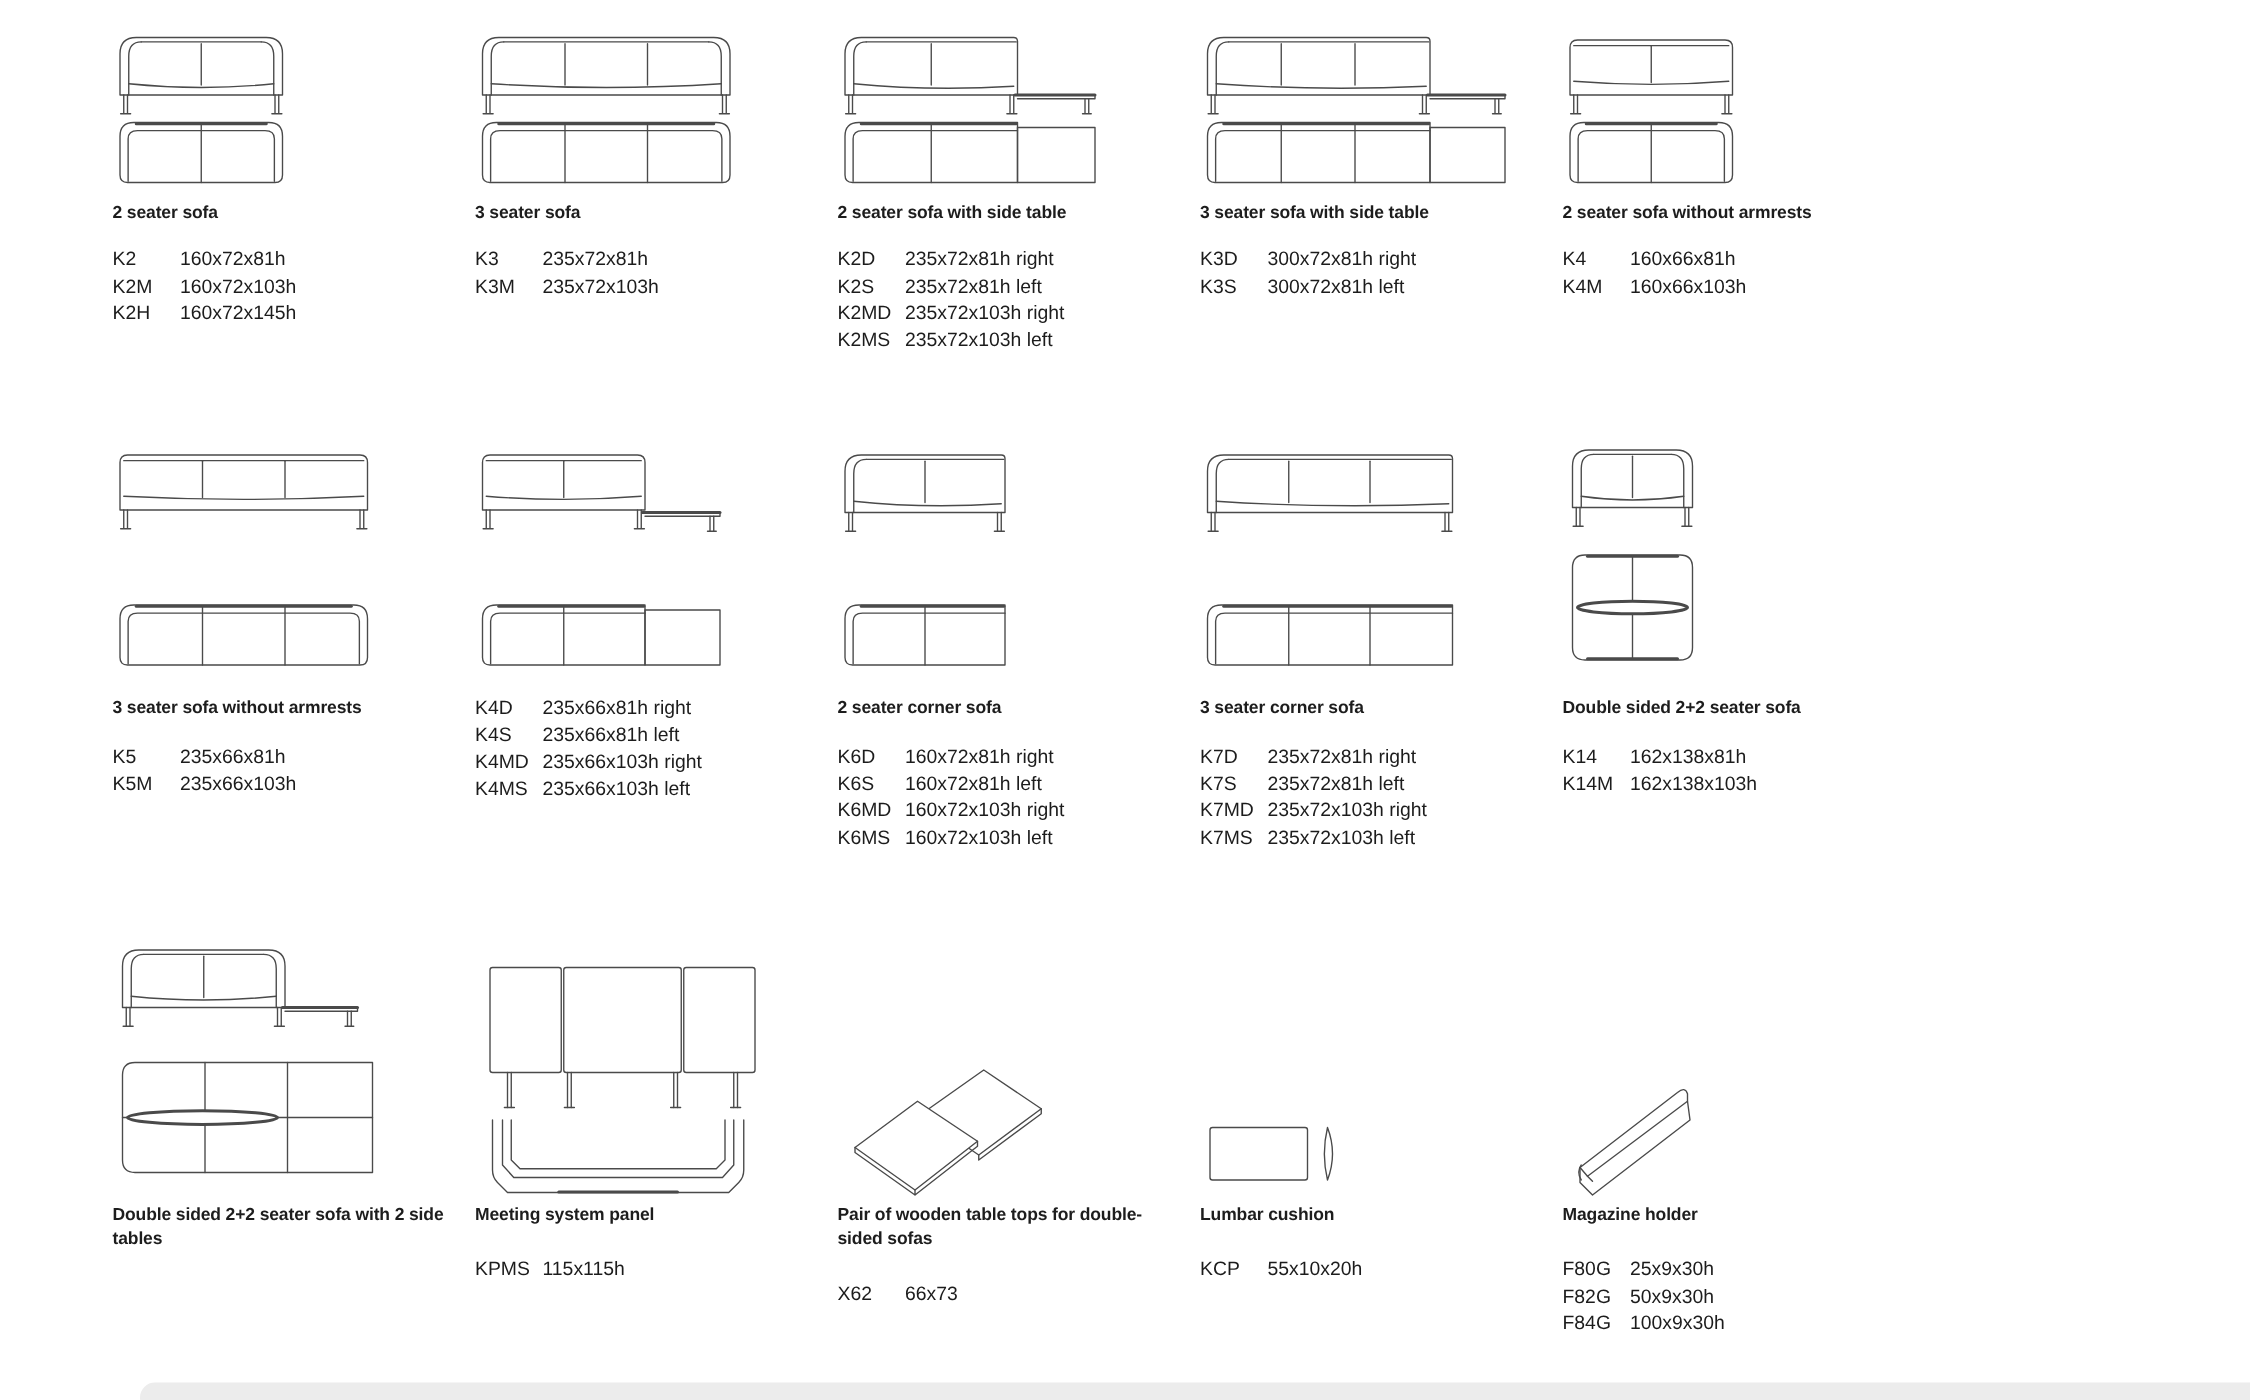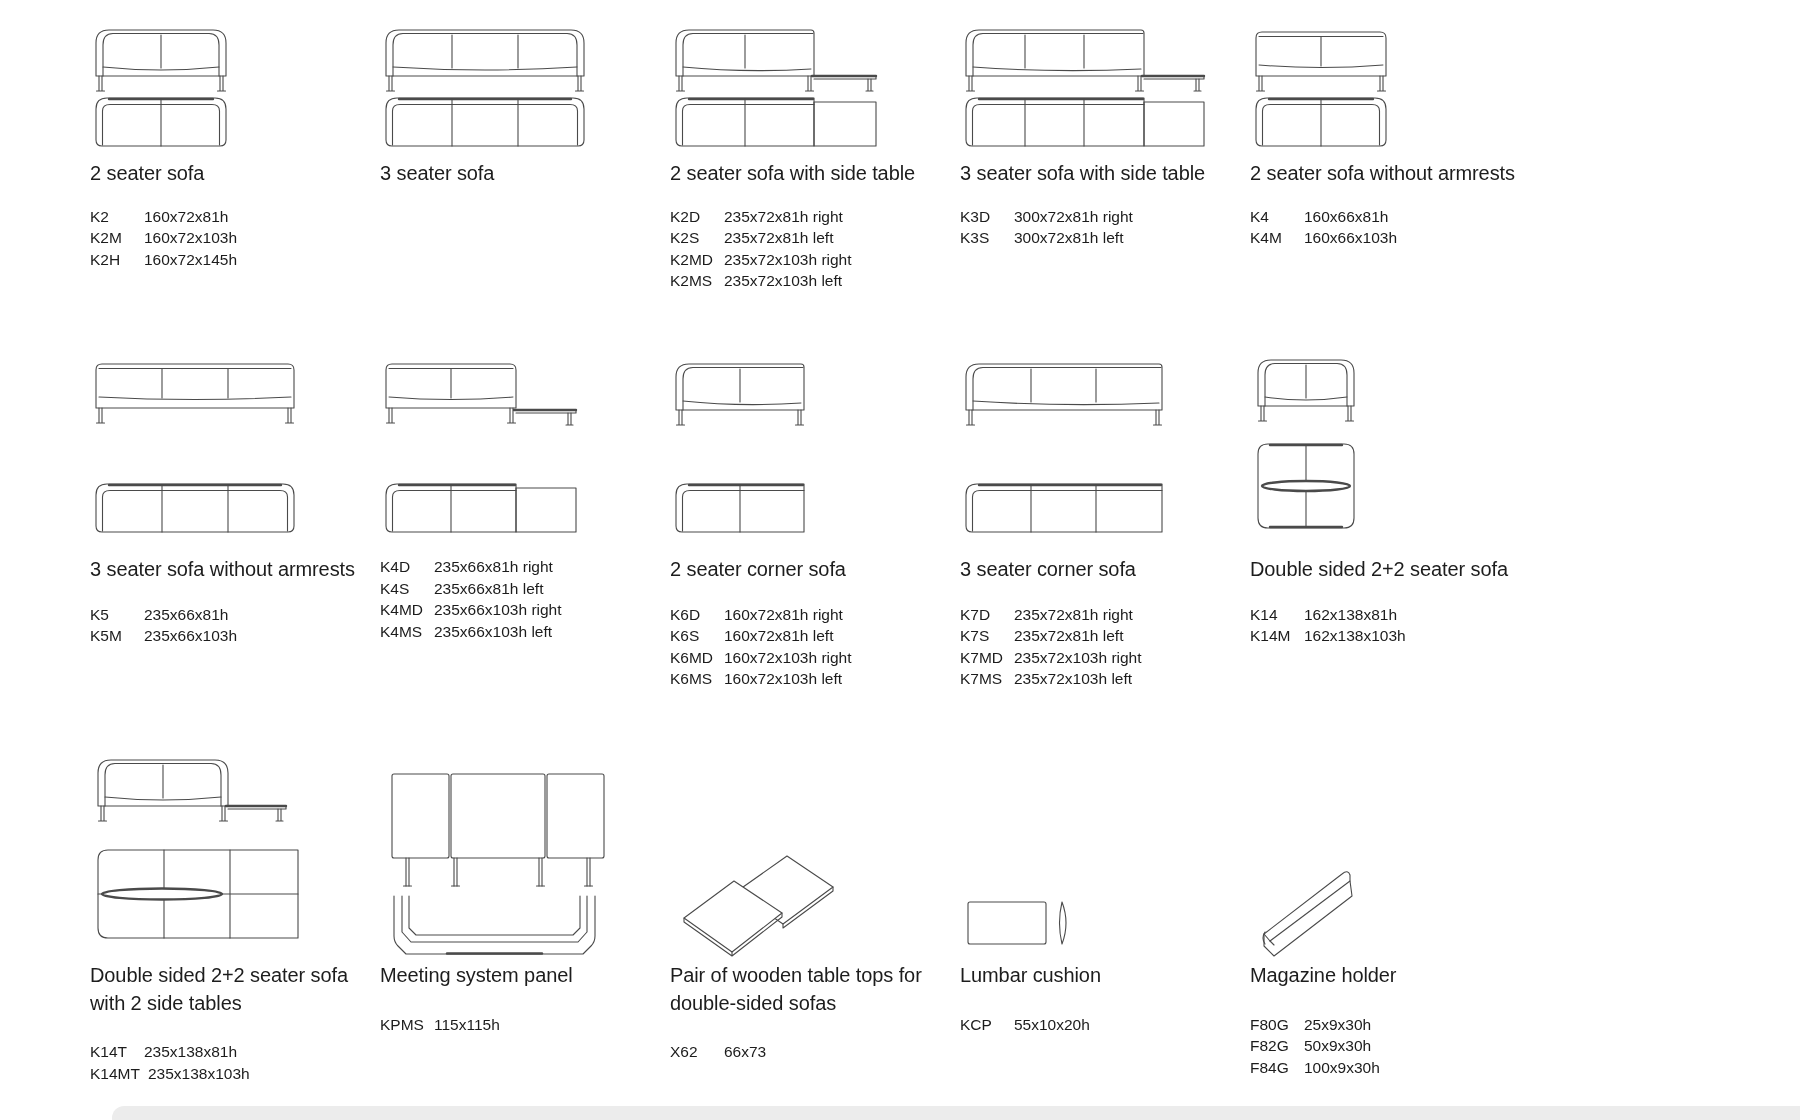--- a/index.html
+++ b/index.html
@@ -12,7 +12,7 @@
   .r1 .art{height:124px}
   .r2 .art{height:182px}
   .r3 .art{height:282px}
-  .name{font-size:20px;font-weight:400;line-height:1.38;letter-spacing:-0.1px;
+  .name{font-size:14px;font-weight:700;line-height:1.38;letter-spacing:-0.1px;
     margin-top:8px;color:#1d1d1d;max-width:278px}
   .r2 .name{margin-top:20px}
   .r3 .name{margin-top:6px}

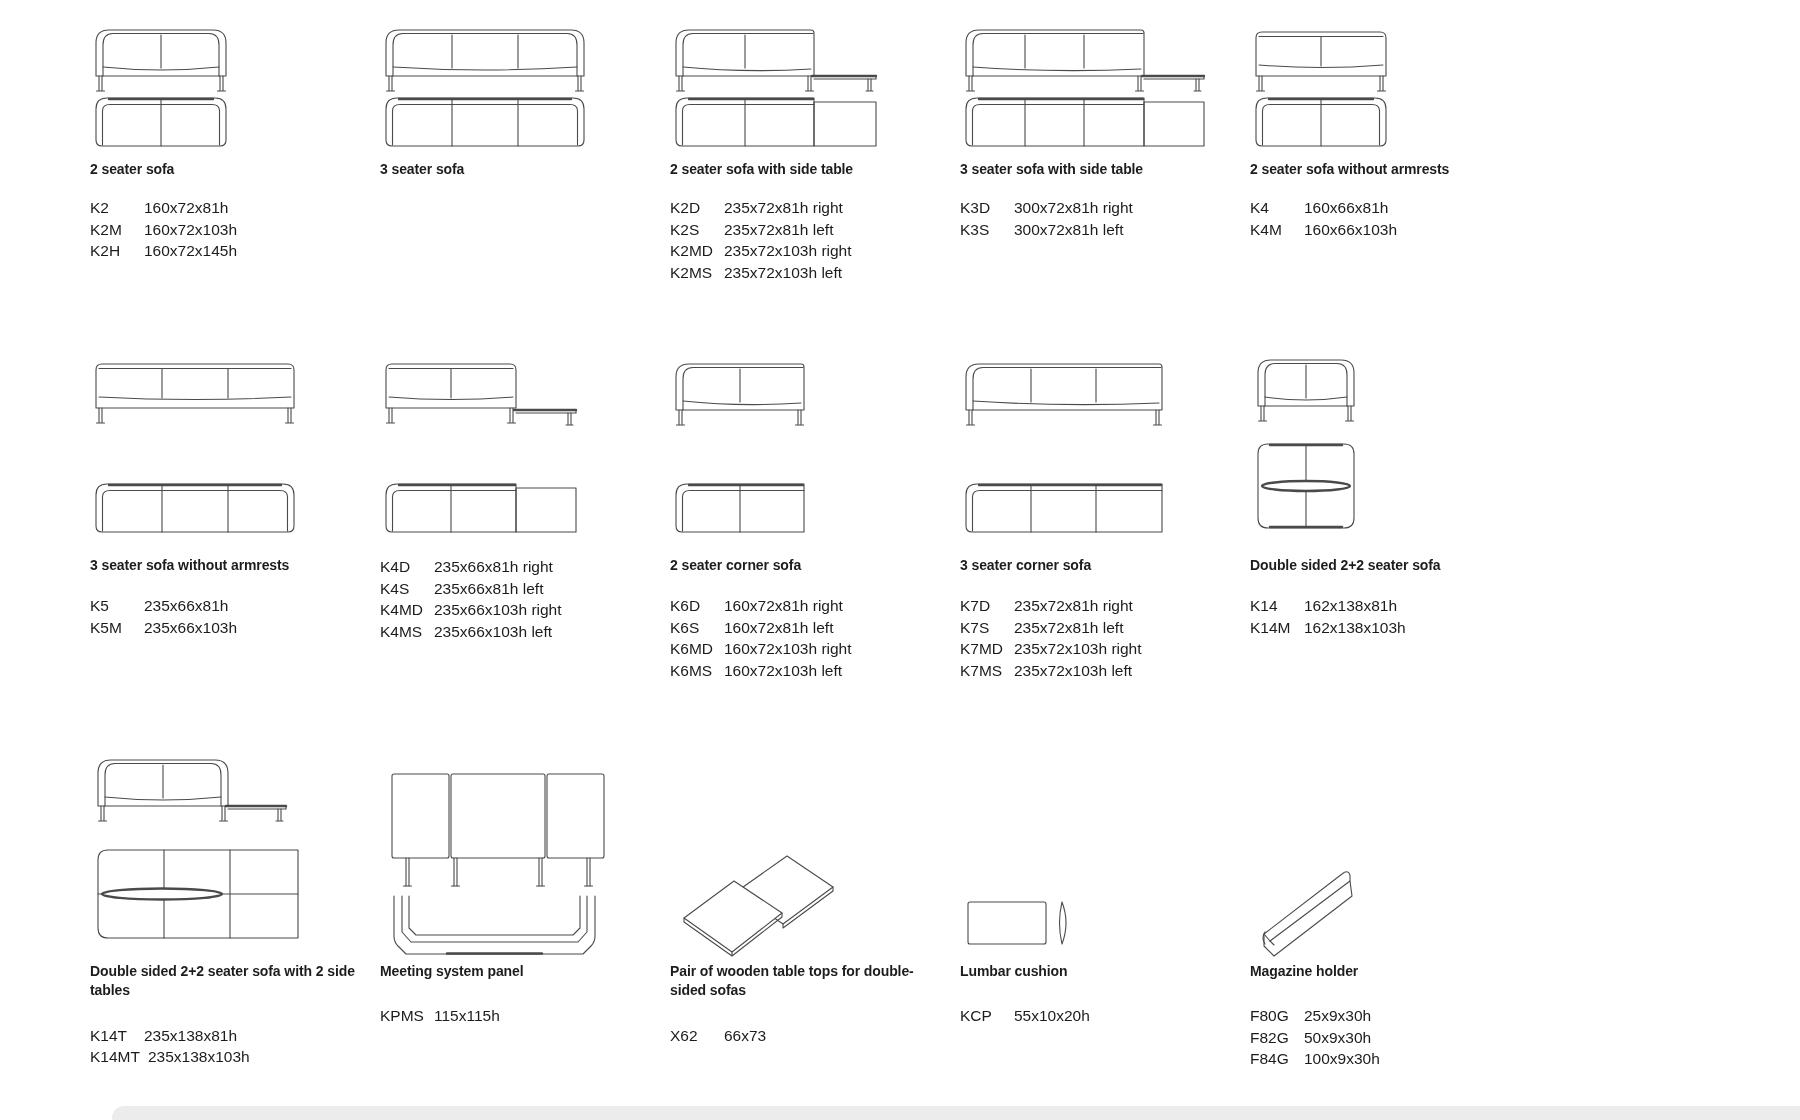--- a/index.html
+++ b/index.html
@@ -95,6 +95,16 @@
         </svg>
       </div>
       <h3 class="name">3 seater sofa</h3>
+      <div class="specs">
+        <div class="spec">
+          <span class="code">K3</span>
+          <span class="dims">235x72x81h</span>
+        </div>
+        <div class="spec">
+          <span class="code">K3M</span>
+          <span class="dims">235x72x103h</span>
+        </div>
+      </div>
     </section>
     <section class="cell r1">
       <div class="art">

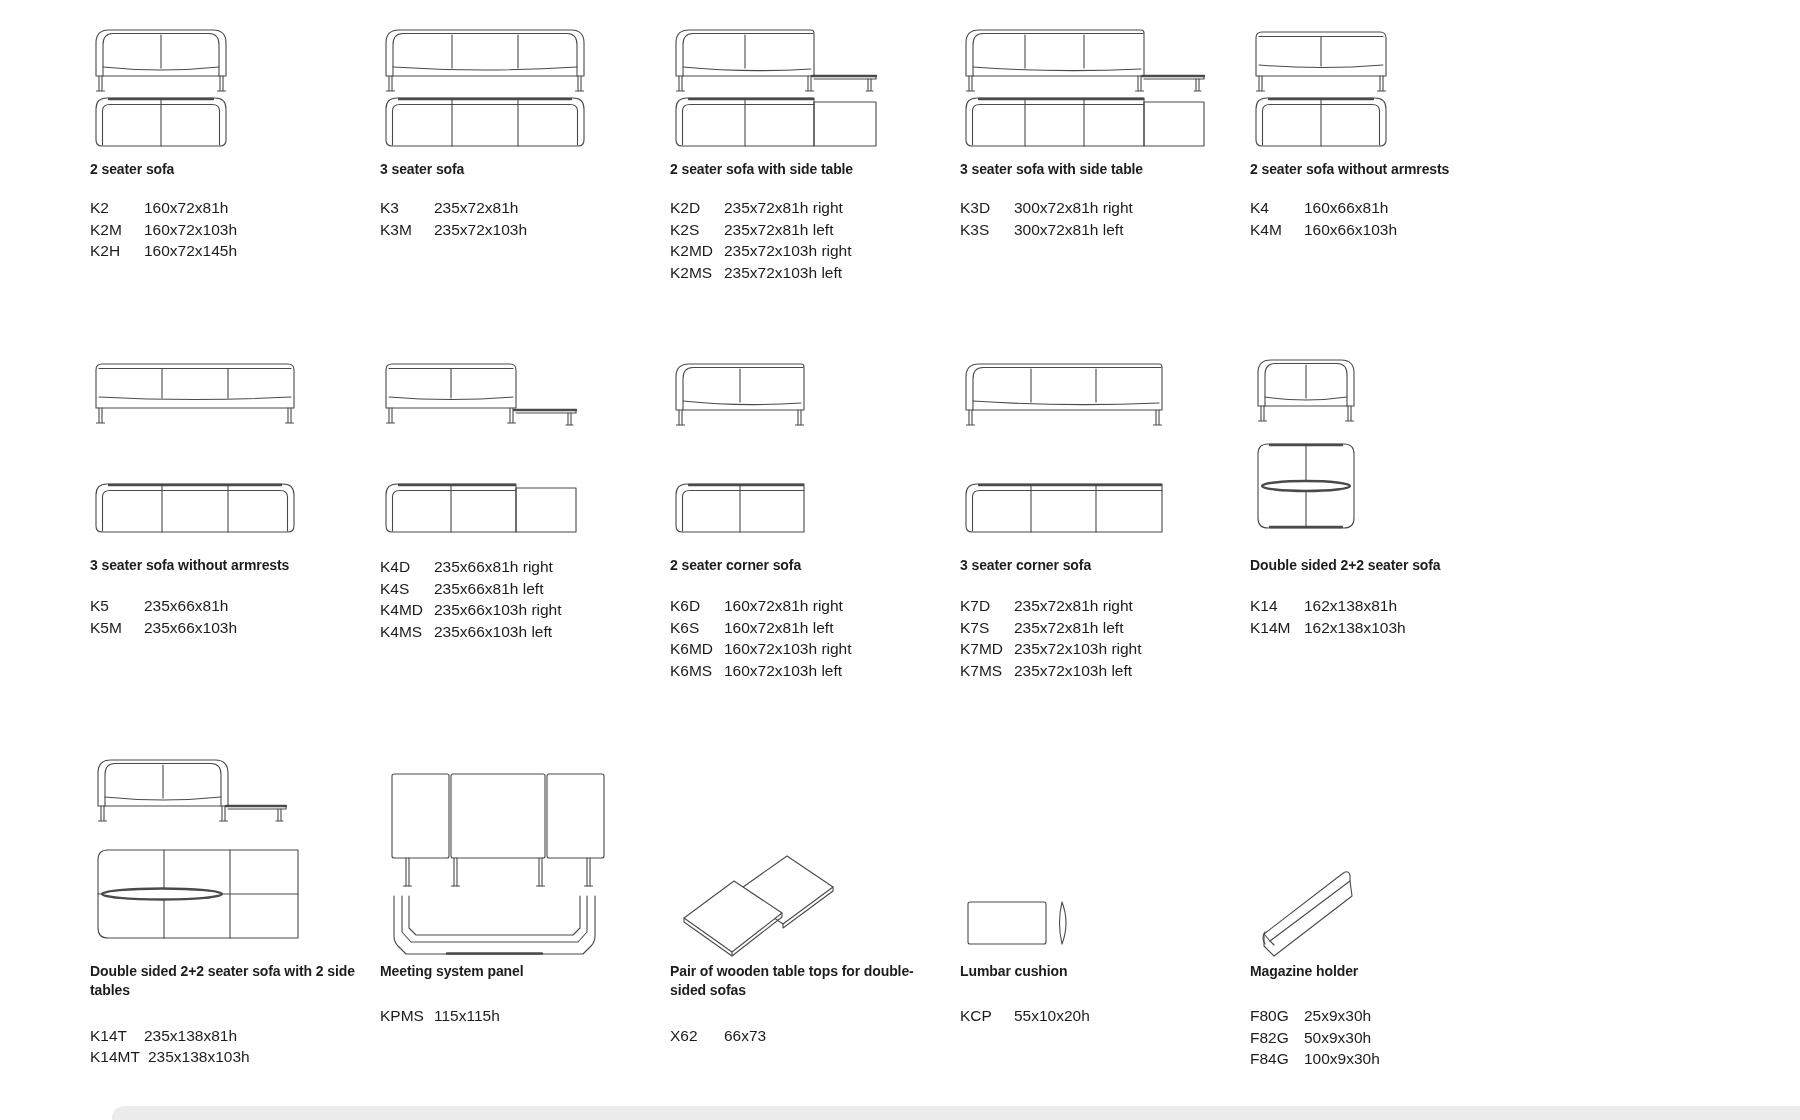--- a/index.html
+++ b/index.html
@@ -436,16 +436,6 @@
         </svg>
       </div>
       <h3 class="name">Double sided 2+2 seater sofa with 2 side tables</h3>
-      <div class="specs">
-        <div class="spec">
-          <span class="code">K14T</span>
-          <span class="dims">235x138x81h</span>
-        </div>
-        <div class="spec">
-          <span class="code">K14MT</span>
-          <span class="dims">235x138x103h</span>
-        </div>
-      </div>
     </section>
     <section class="cell r3">
       <div class="art">

